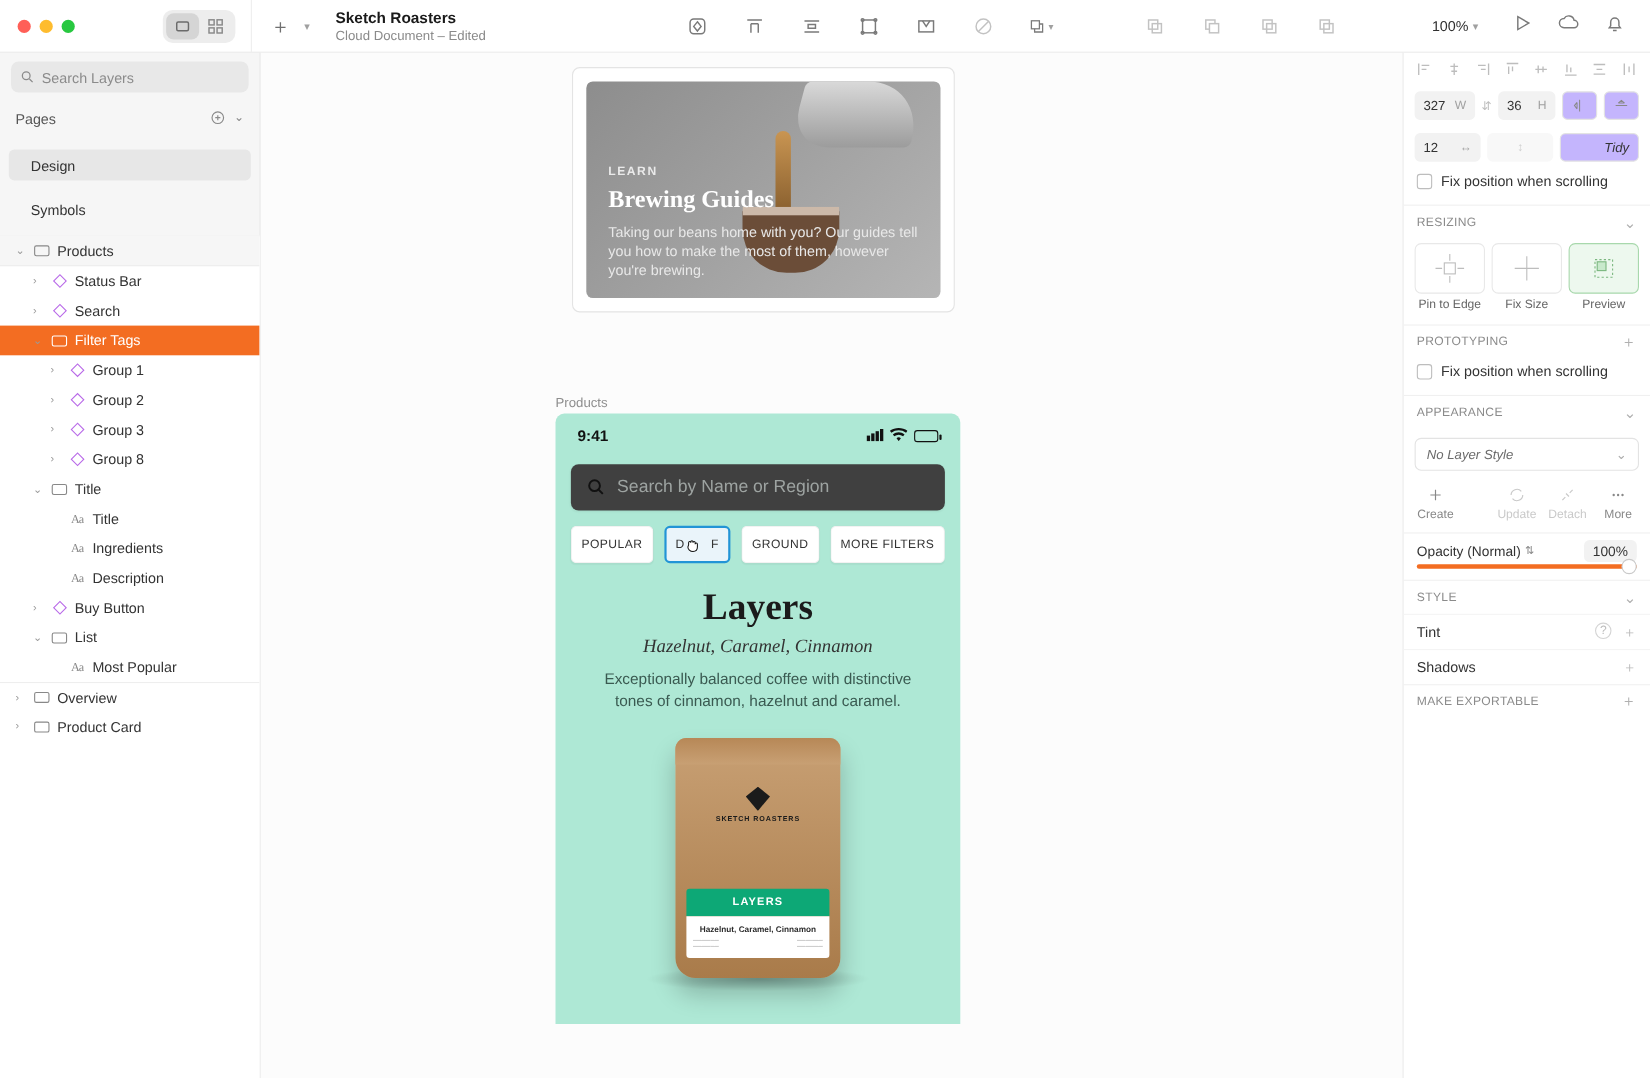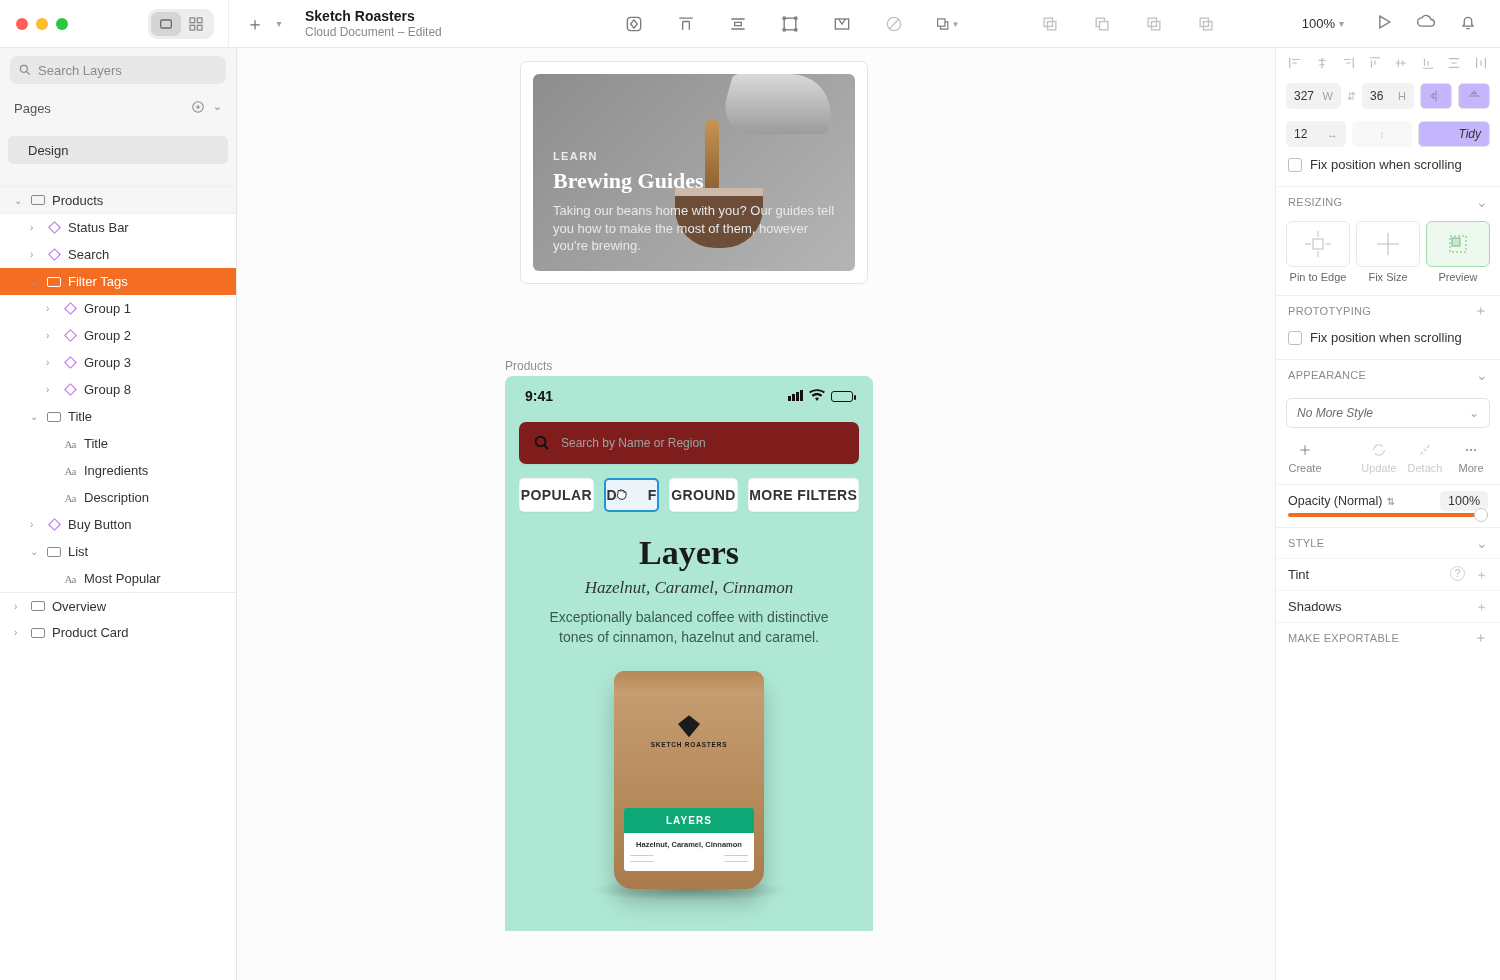--- a/index.html
+++ b/index.html
@@ -283,6 +283,9 @@
   <div class="page-item active">
       <span>Design</span>
     </div>
+  <div class="page-item">
+      <span>Symbols</span>
+    </div>
 
   <div class="tree">
     <div class="tree-row root">

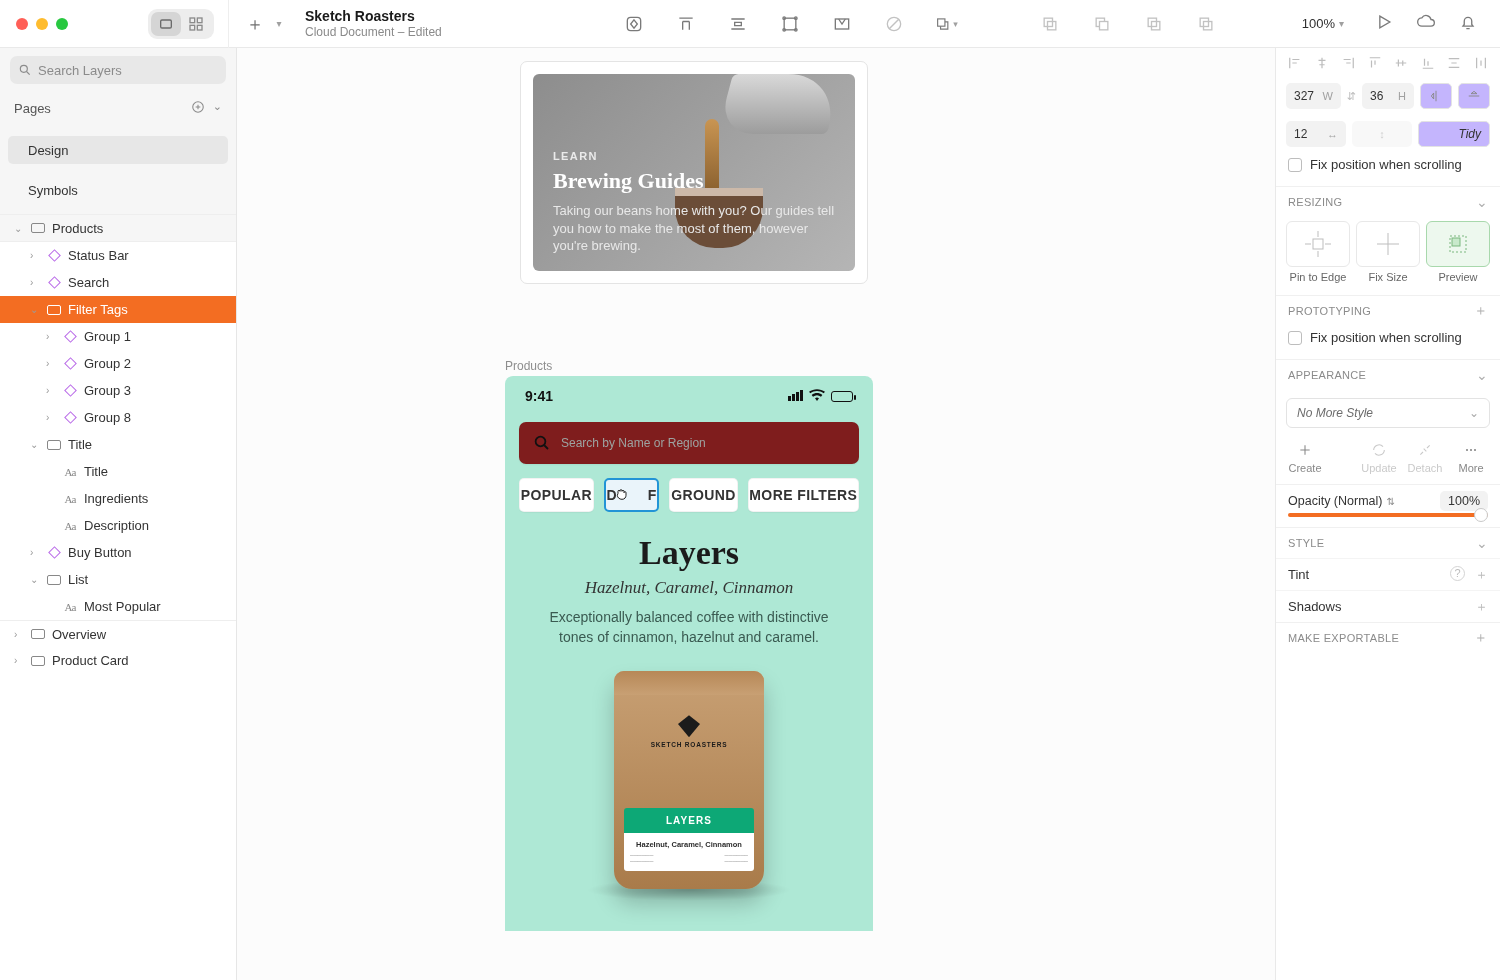--- a/index.html
+++ b/index.html
@@ -596,7 +596,7 @@
       <span class="opbtn">⌄</span>
     </div>
   <div class="select-row">
-      <span>No More Style</span>
+      <span>No Layer Style</span>
       <span class="dd">⌄</span>
     </div>
   <div class="four-actions">

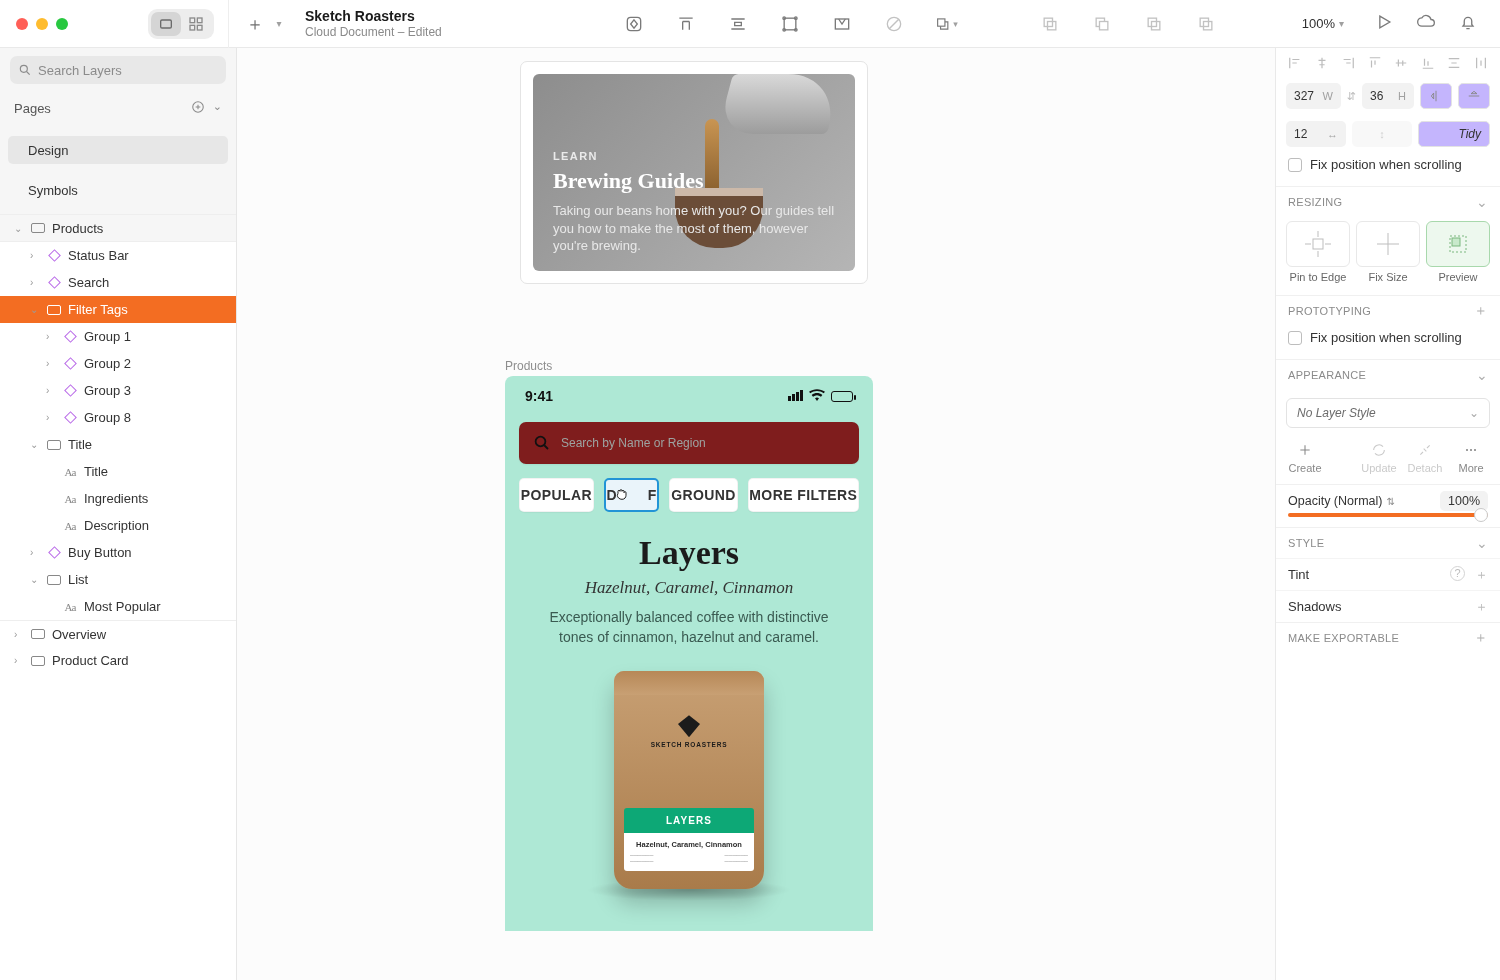--- a/index.html
+++ b/index.html
@@ -122,7 +122,7 @@
 .batt { width:22px; height:11px; border:1.5px solid #111; border-radius:3px; position:relative; }
 .batt::after { content:""; position:absolute; right:-4px; top:3px; width:2px; height:5px; background:#111; border-radius:1px; }
 .batt .fill { width:100%; height:100%; background:#111; border-radius:1.5px; }
-.search-field { margin:6px 14px 14px; height:42px; background:#7f1d1d; border-radius:7px; display:flex; align-items:center; padding:0 14px; color:#9da3a1; font-size:12px; box-shadow:0 1px 2px rgba(0,0,0,.05); }
+.search-field { margin:6px 14px 14px; height:42px; background:#404040; border-radius:7px; display:flex; align-items:center; padding:0 14px; color:#9da3a1; font-size:16px; box-shadow:0 1px 2px rgba(0,0,0,.05); }
 .search-field svg { width:18px; height:18px; margin-right:10px; }
 .filters { display:flex; gap:10px; padding:0 14px; }
 .chip { flex:1 0 auto; height:34px; border-radius:5px; background:#fff; display:flex; align-items:center; justify-content:center; font-size:14px; font-weight:700; letter-spacing:.4px; color:#333; border:1px solid rgba(0,0,0,.05); box-shadow:0 1px 1px rgba(0,0,0,.04); }

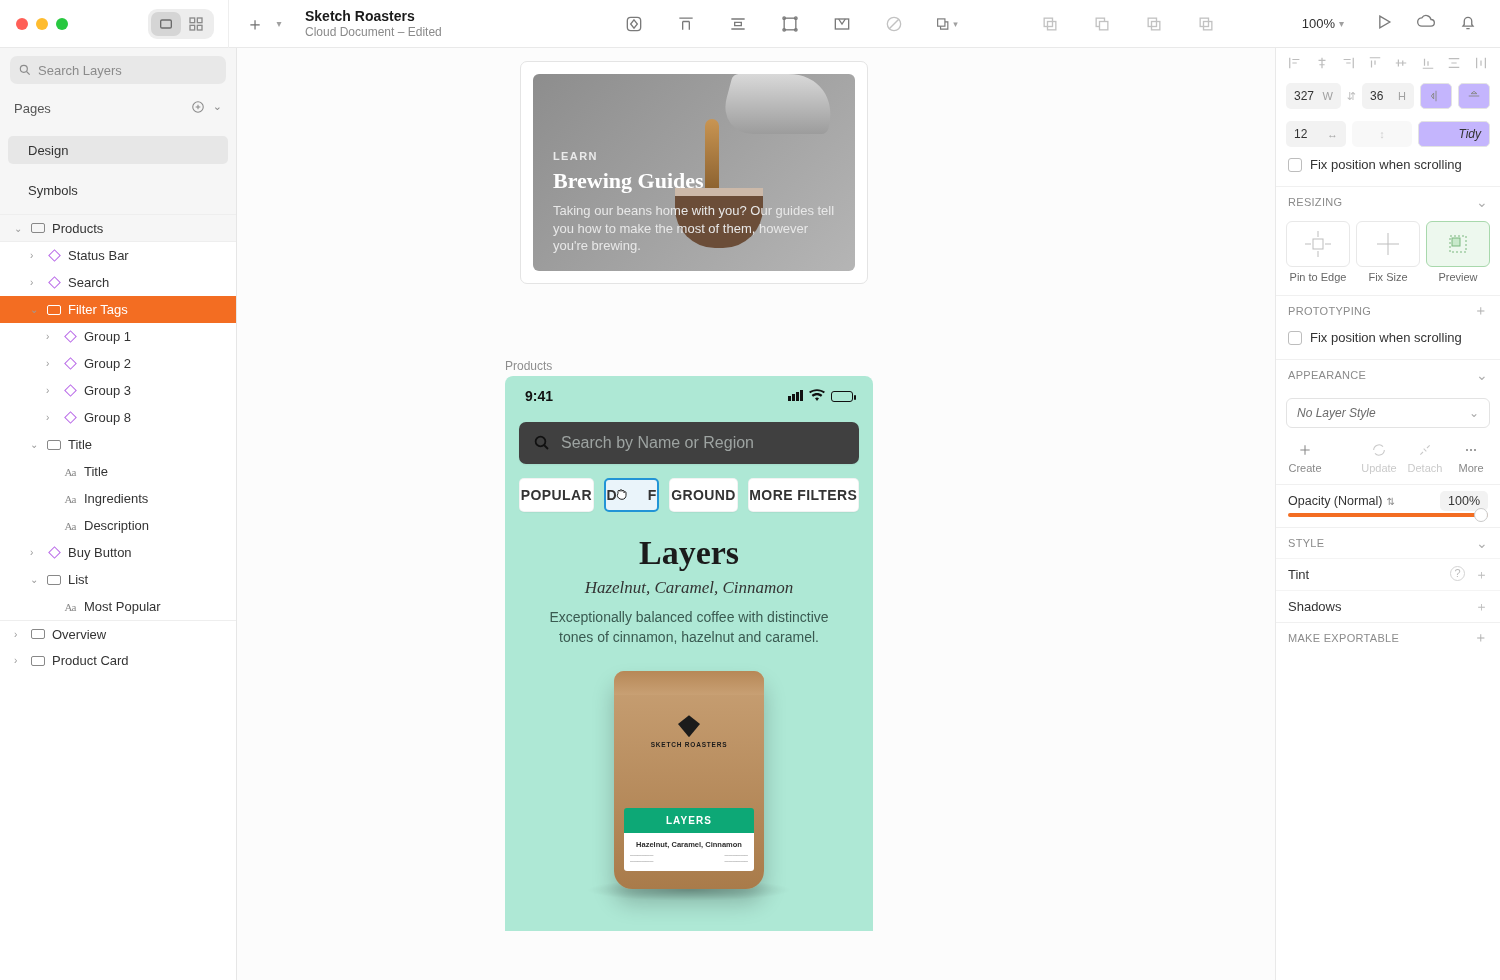--- a/index.html
+++ b/index.html
@@ -125,7 +125,7 @@
 .search-field { margin:6px 14px 14px; height:42px; background:#404040; border-radius:7px; display:flex; align-items:center; padding:0 14px; color:#9da3a1; font-size:16px; box-shadow:0 1px 2px rgba(0,0,0,.05); }
 .search-field svg { width:18px; height:18px; margin-right:10px; }
 .filters { display:flex; gap:10px; padding:0 14px; }
-.chip { flex:1 0 auto; height:34px; border-radius:5px; background:#fff; display:flex; align-items:center; justify-content:center; font-size:14px; font-weight:700; letter-spacing:.4px; color:#333; border:1px solid rgba(0,0,0,.05); box-shadow:0 1px 1px rgba(0,0,0,.04); }
+.chip { flex:1 0 auto; height:34px; border-radius:5px; background:#fff; display:flex; align-items:center; justify-content:center; font-size:11px; font-weight:400; letter-spacing:.4px; color:#333; border:1px solid rgba(0,0,0,.05); box-shadow:0 1px 1px rgba(0,0,0,.04); }
 .chip.sel { border:2px solid #2294d6; background:#eaf4fa; box-shadow:none; }
 .chip svg.cursor { width:16px; height:16px; position:relative; top:1px; }
 .prodtitle { font-family: Georgia, serif; font-size:34px; font-weight:700; color:#1b1b1b; text-align:center; margin-top:22px; }

